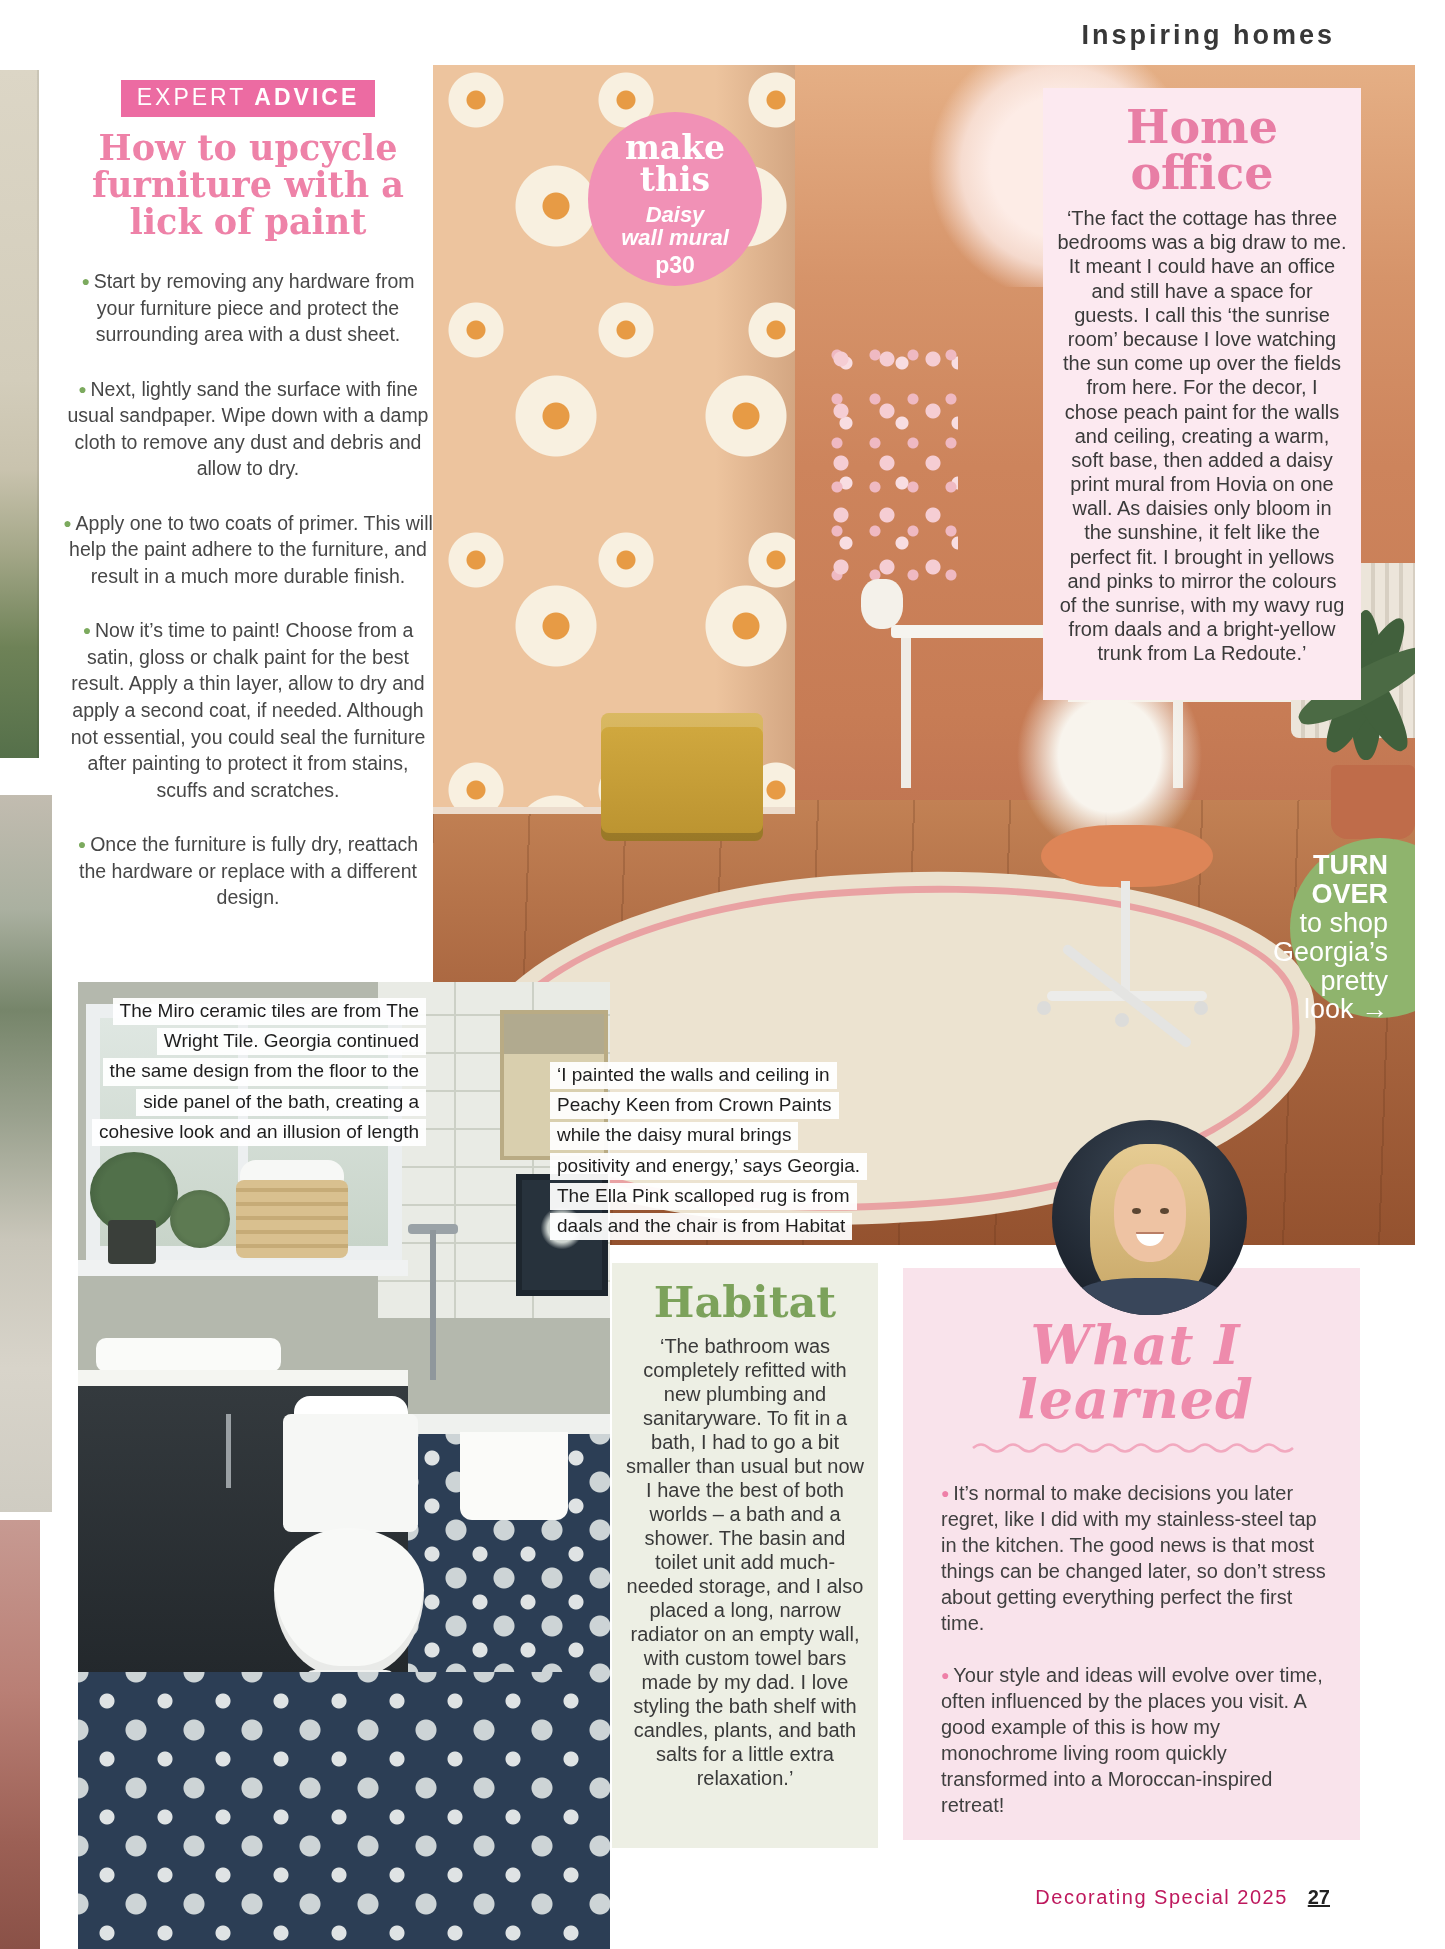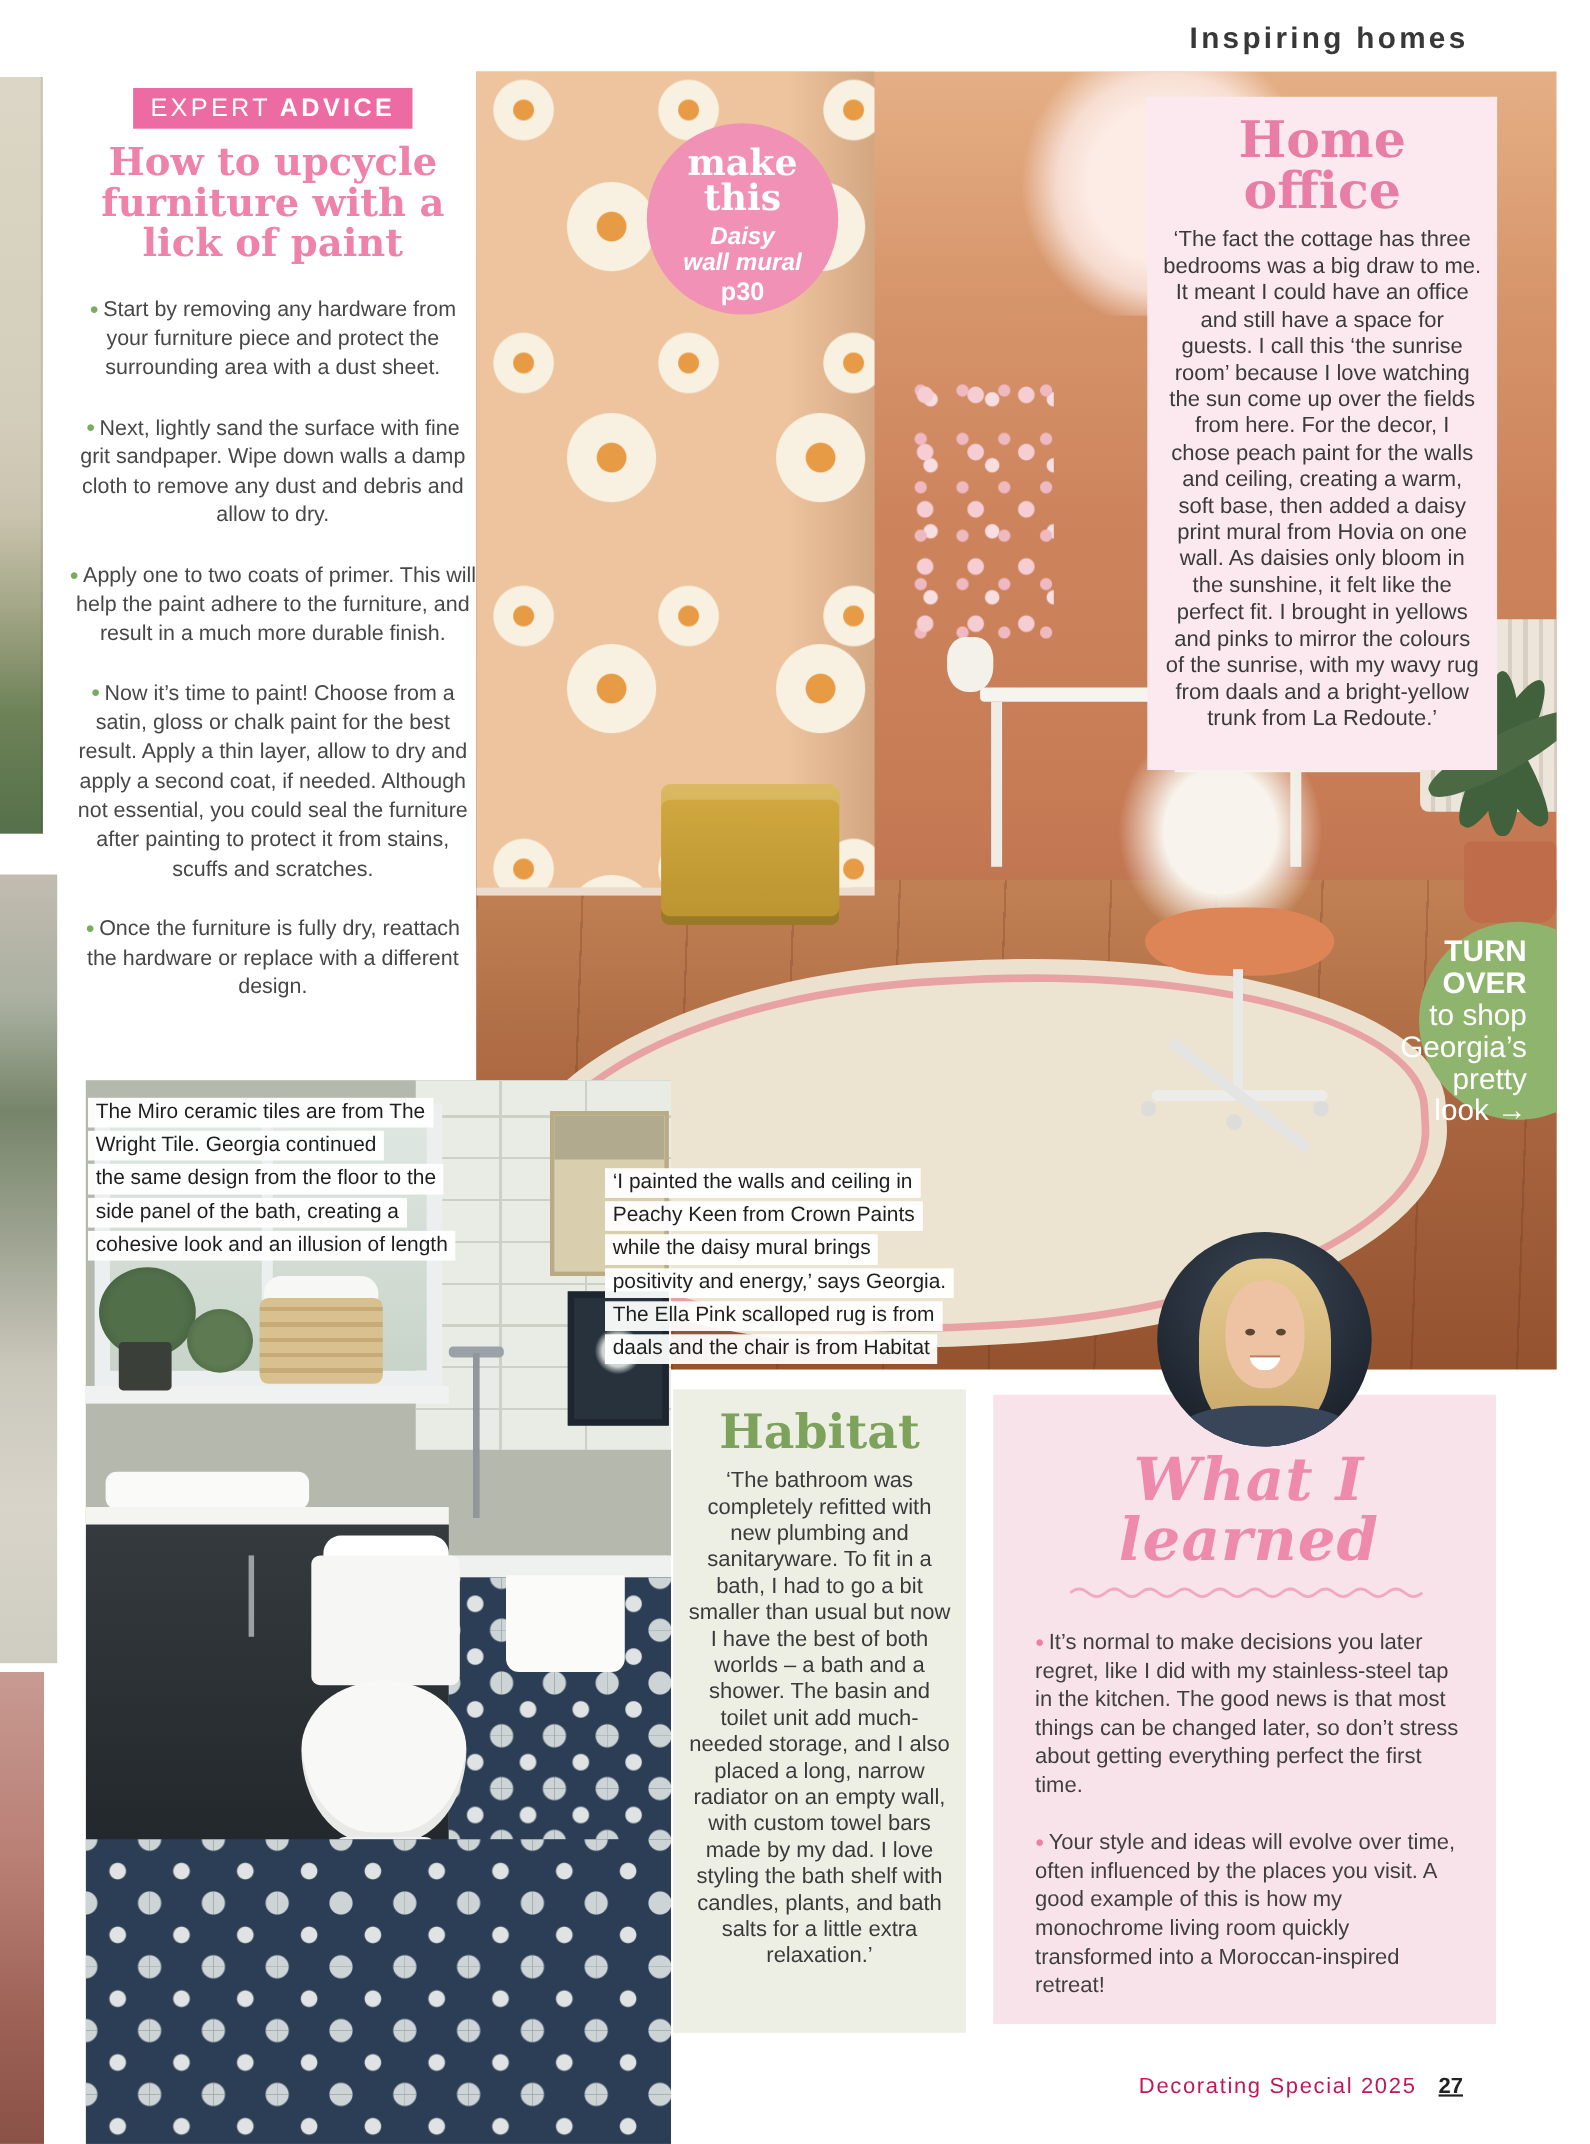--- a/index.html
+++ b/index.html
@@ -219,7 +219,7 @@
     </div>
     <h1 class="adv-title">How to upcycle furniture with a lick of paint</h1>
     <p class="adv-bullet">Start by removing any hardware from your furniture piece and protect the surrounding area with a dust sheet.</p>
-    <p class="adv-bullet">Next, lightly sand the surface with fine grit sandpaper. Wipe down walls a damp cloth to remove any dust and debris and allow to dry.</p>
+    <p class="adv-bullet">Next, lightly sand the surface with fine usual sandpaper. Wipe down with a damp cloth to remove any dust and debris and allow to dry.</p>
     <p class="adv-bullet">Apply one to two coats of primer. This will help the paint adhere to the furniture, and result in a much more durable finish.</p>
     <p class="adv-bullet">Now it’s time to paint! Choose from a satin, gloss or chalk paint for the best result. Apply a thin layer, allow to dry and apply a second coat, if needed. Although not essential, you could seal the furniture after painting to protect it from stains, scuffs and scratches.</p>
     <p class="adv-bullet">Once the furniture is fully dry, reattach the hardware or replace with a different design.</p>

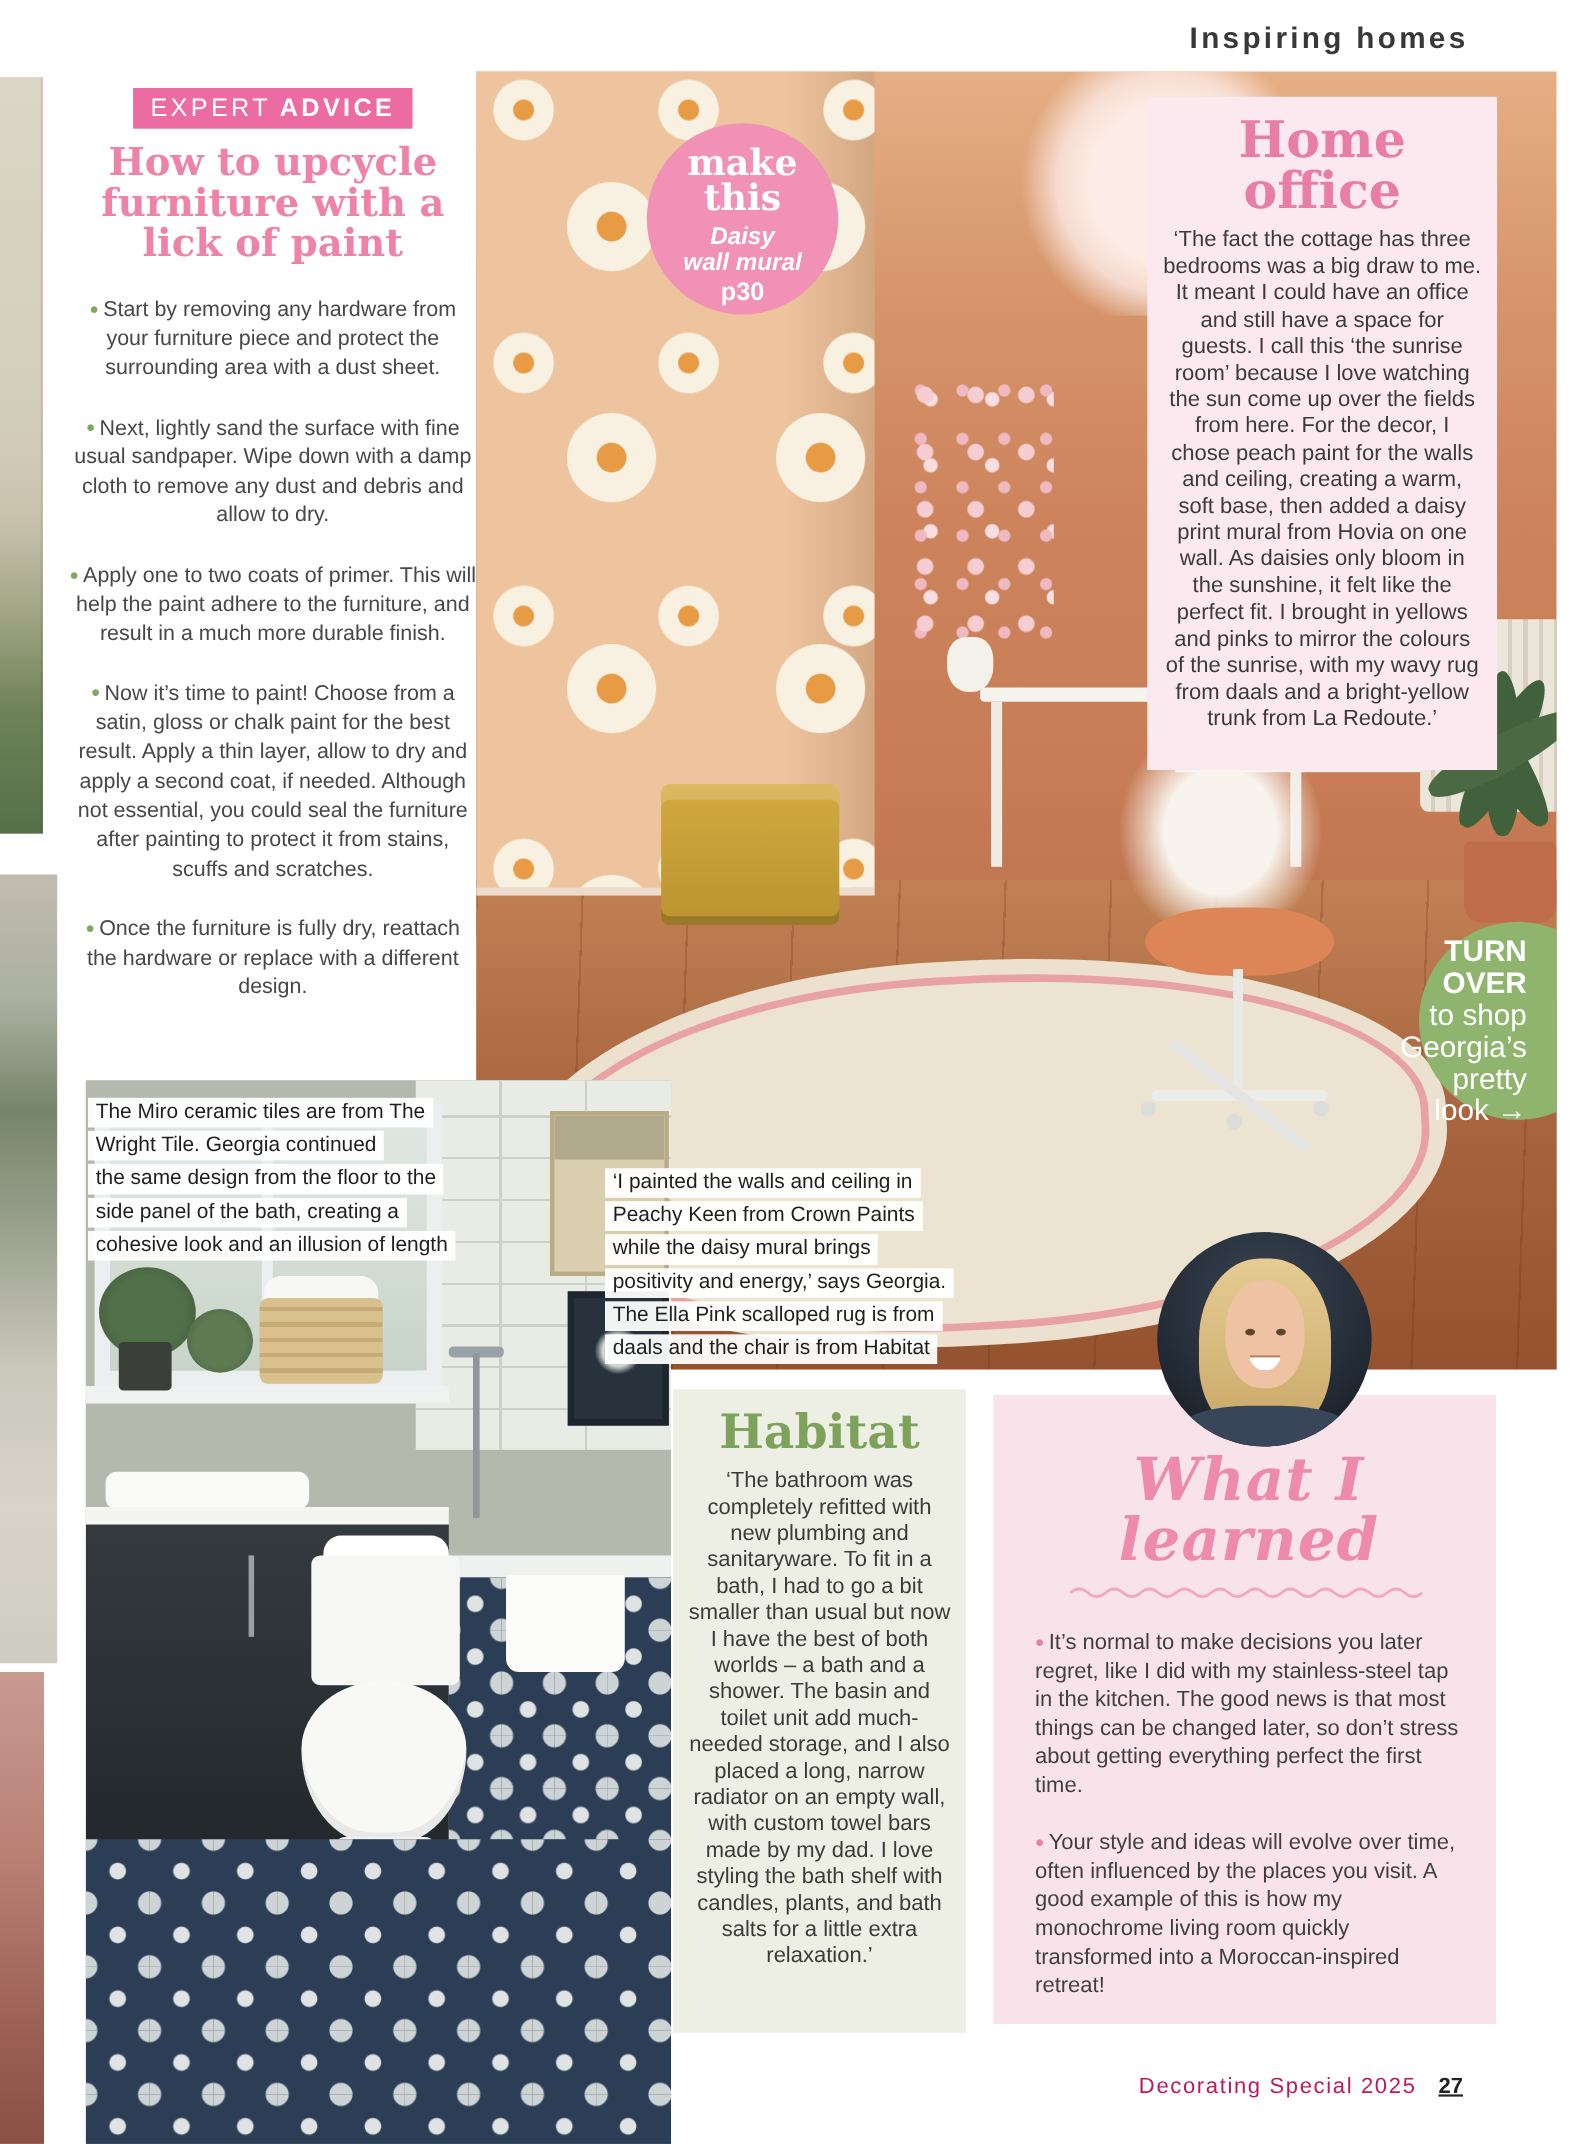--- a/index.html
+++ b/index.html
@@ -122,7 +122,7 @@
   .cap .line span{display:inline-block;background:rgba(255,255,255,.94);color:#1e1e1e;
     font-size:19px;line-height:1.22;padding:1px 7px 3px;}
   .cap-office{left:550px;top:1062px;}
-  .cap-bath{left:80px;top:998px;}
+  .cap-bath{left:92px;top:998px;text-align:right;}
 
   
   .avatar{position:absolute;left:1052px;top:1120px;width:195px;height:195px;border-radius:50%;overflow:hidden;

